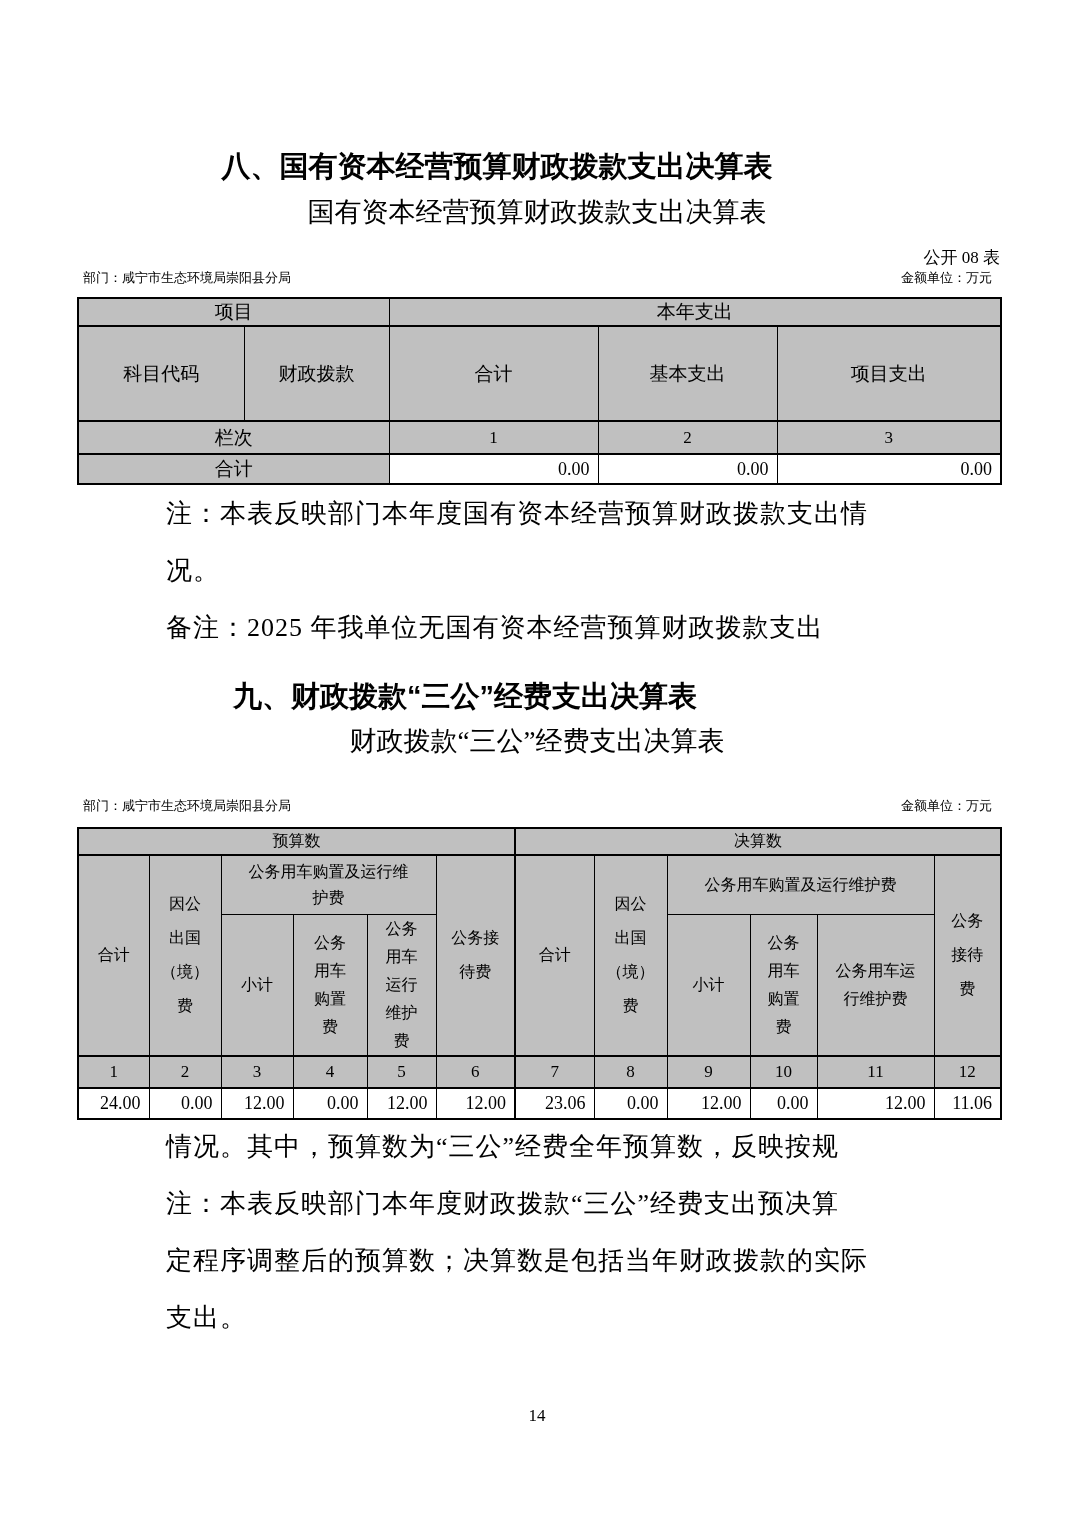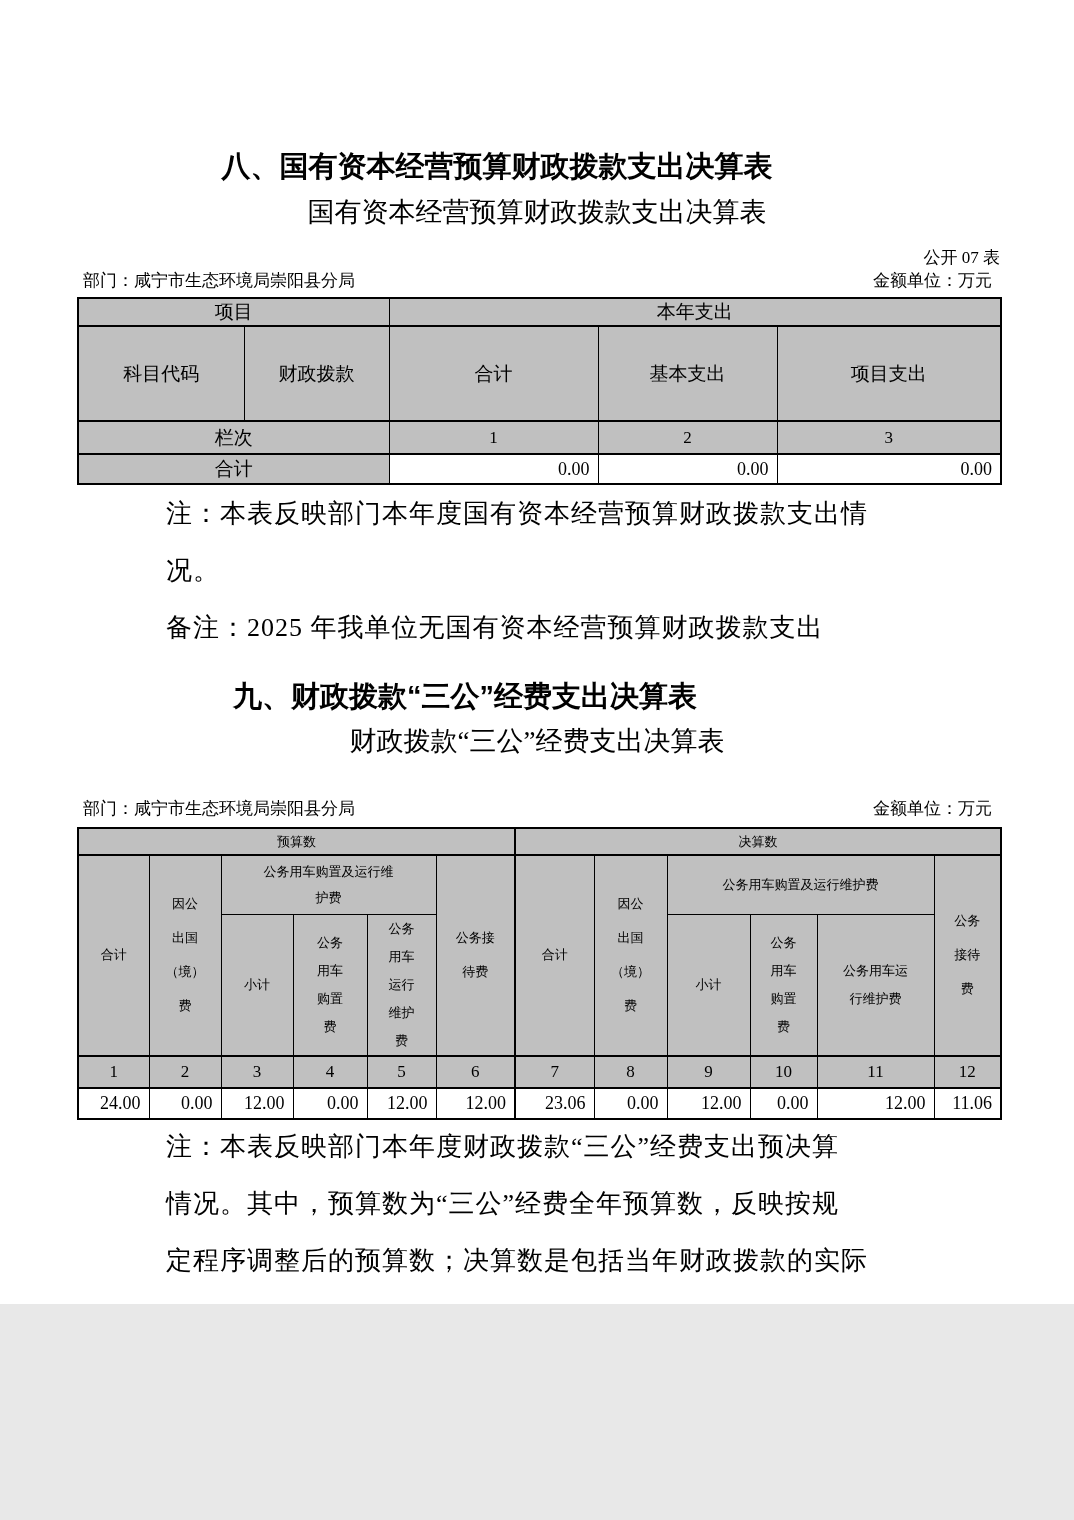--- a/index.html
+++ b/index.html
@@ -5,7 +5,7 @@
   html,body { margin:0; padding:0; background:#e8e8e8; }
   .page {
     position:relative;
-    width:1074px; height:1304px;
+    width:1074px; height:1520px;
     margin:0 auto;
     background:#ffffff;
     font-family:"Liberation Serif","DejaVu Serif",serif;

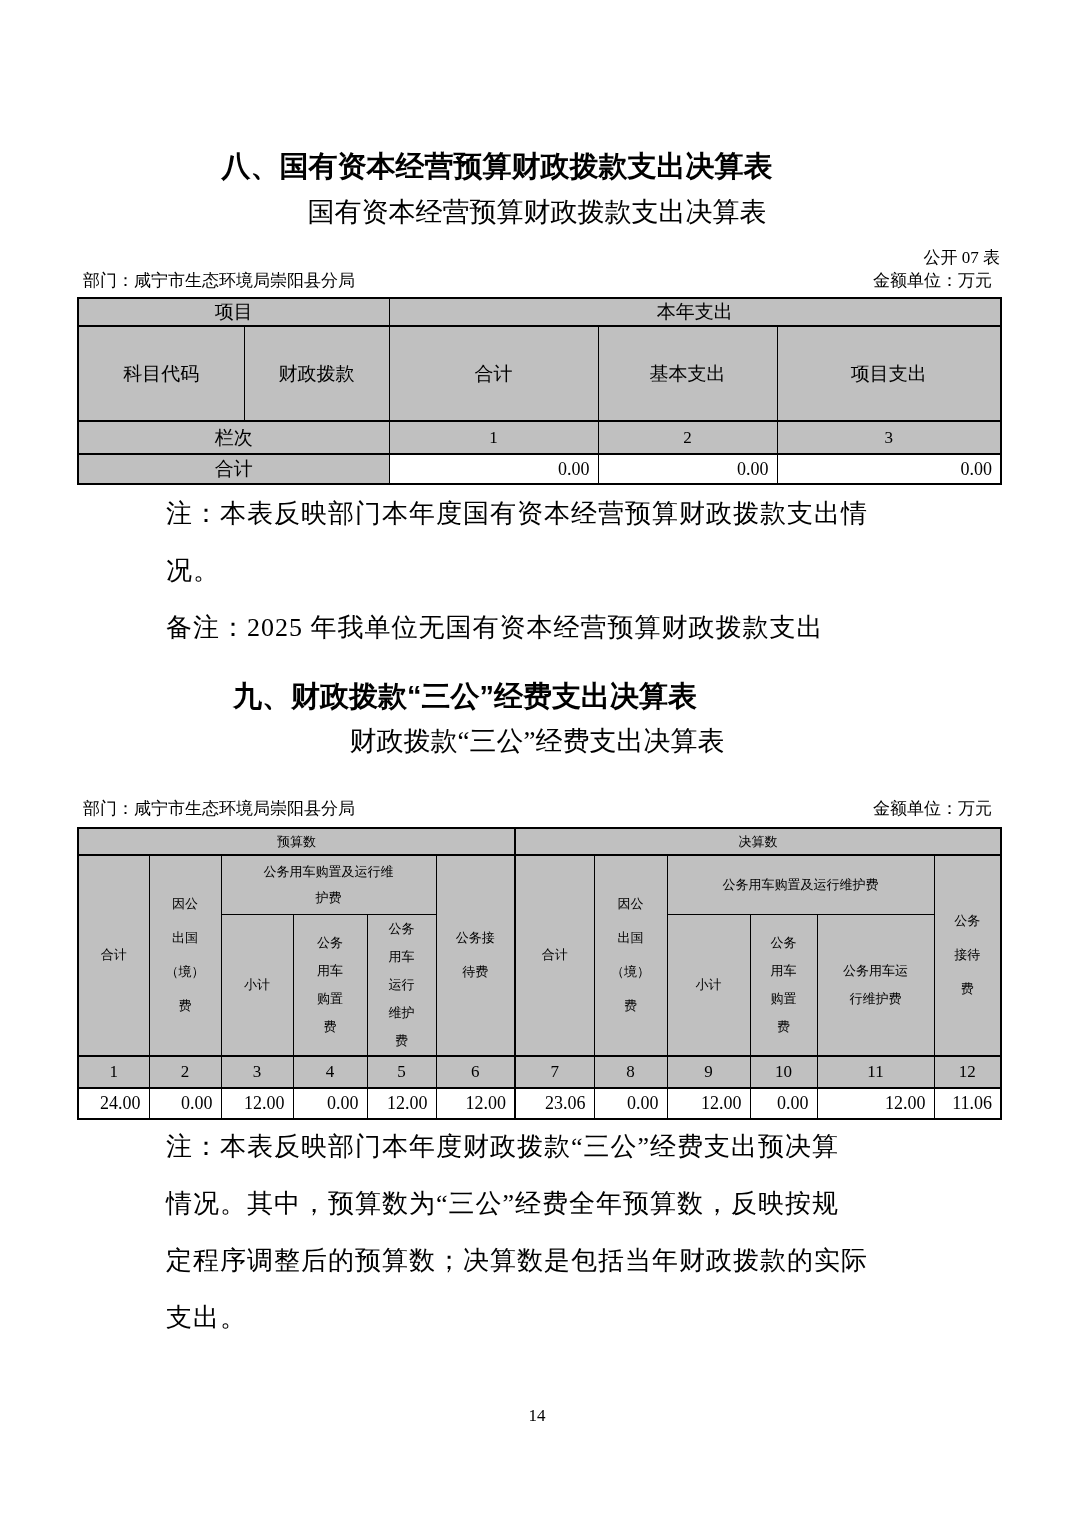--- a/index.html
+++ b/index.html
@@ -95,7 +95,7 @@
 
   <div class="abs heading" style="top:147px; transform:translateX(-40px);">八、国有资本经营预算财政拨款支出决算表</div>
   <div class="abs tbl-title" style="top:194px;">国有资本经营预算财政拨款支出决算表</div>
-  <div class="abs tag-line" style="top:246px;">公开 07 表</div>
+  <div class="abs tag-line" style="top:246px;">公开 08 表</div>
   <div class="abs meta-row" style="top:269px;">
     <span>部门：咸宁市生态环境局崇阳县分局</span>
     <span>金额单位：万元</span>

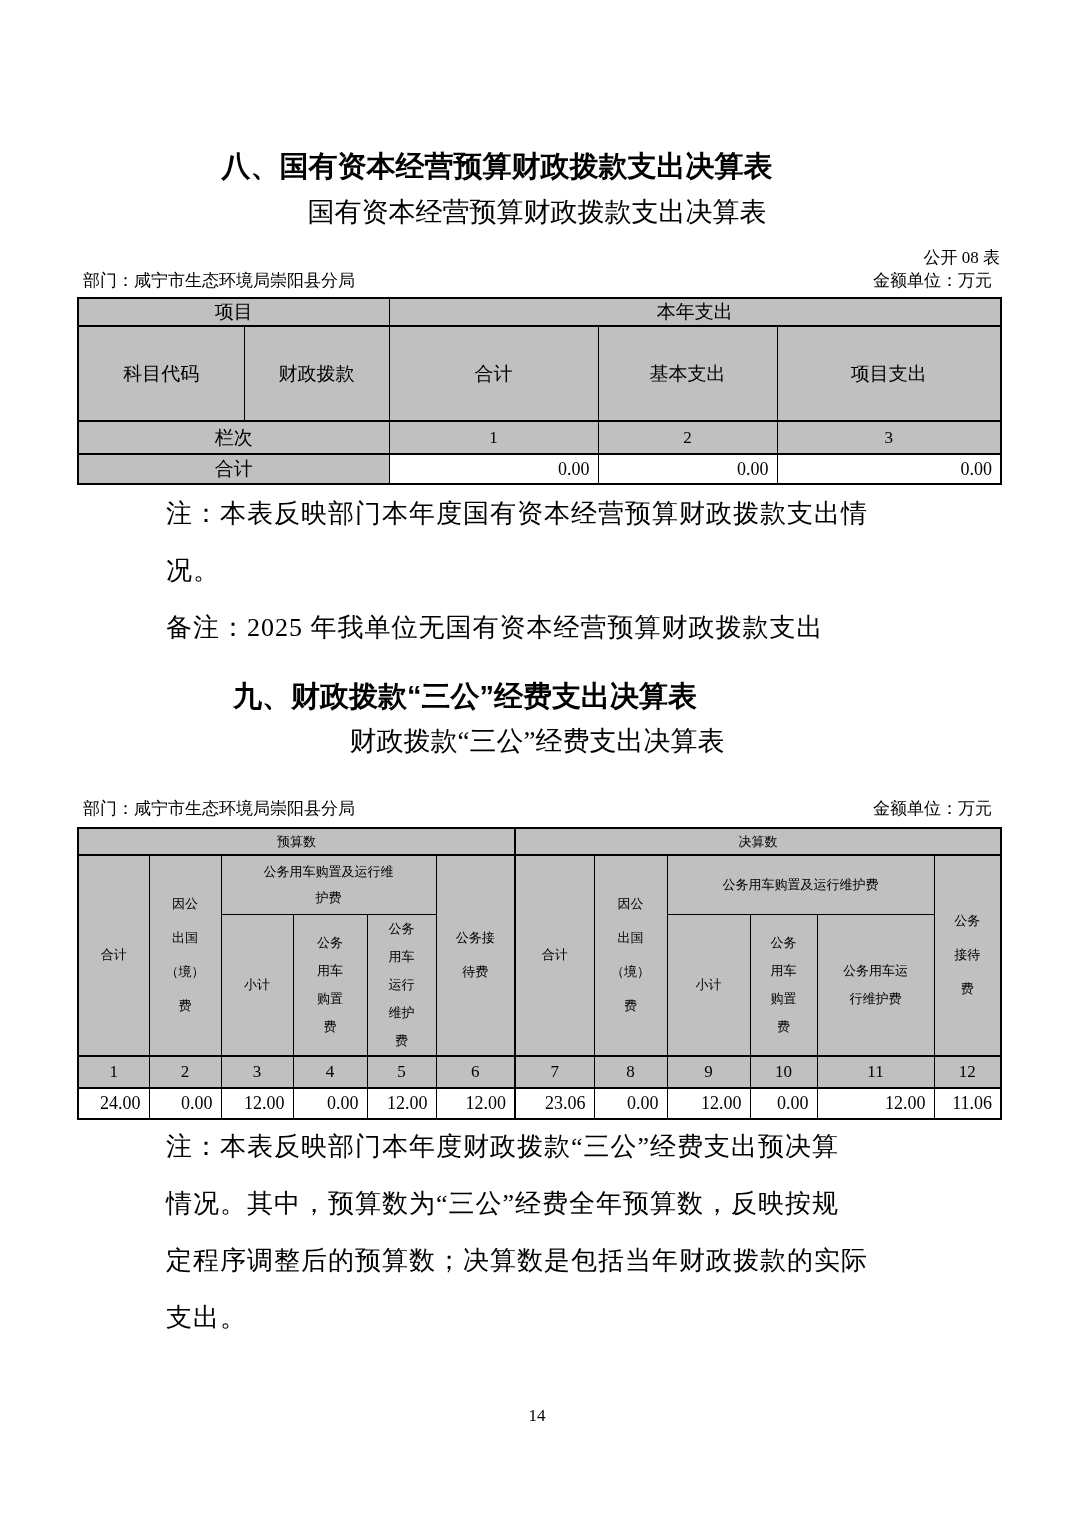--- a/index.html
+++ b/index.html
@@ -40,7 +40,7 @@
     left:77px; width:923px;
     display:flex;
     justify-content:space-between;
-    font-size:17px;
+    font-size:13px;
     box-sizing:border-box;
     padding:0 8px 0 6px;
   }

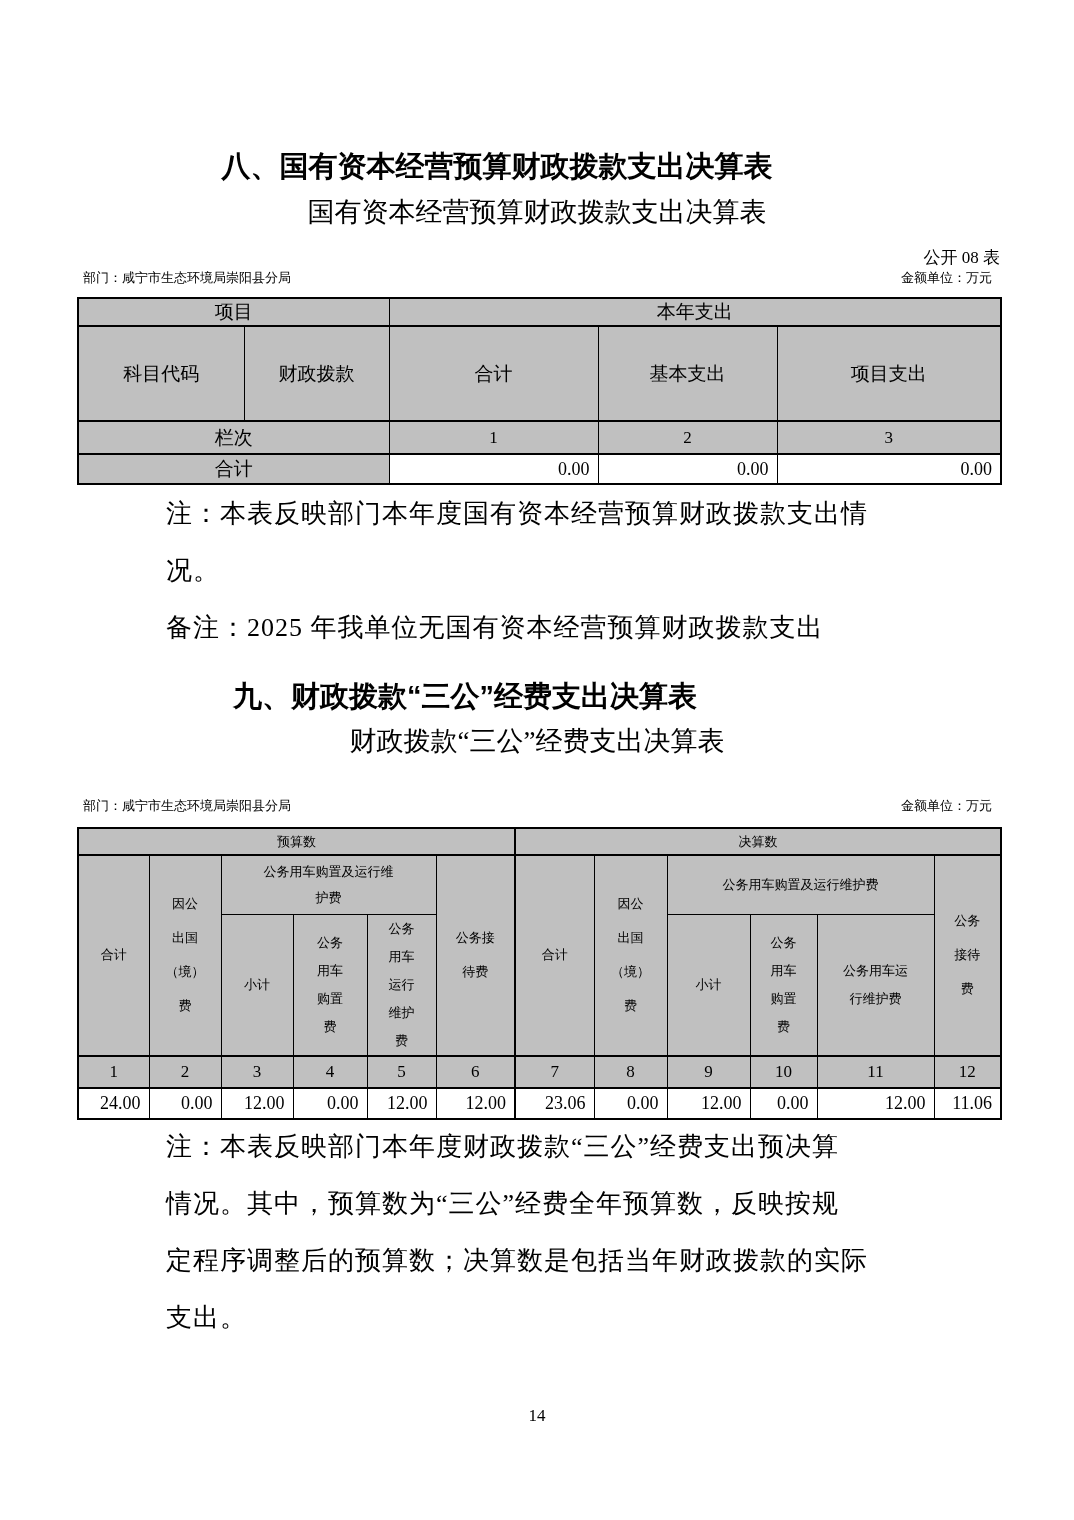--- a/index.html
+++ b/index.html
@@ -57,7 +57,7 @@
     background:#c0c0c0;
     text-align:center;
     vertical-align:middle;
-    font-size:13px;
+    font-size:16px;
     padding:0;
     overflow:hidden;
     white-space:pre-line;

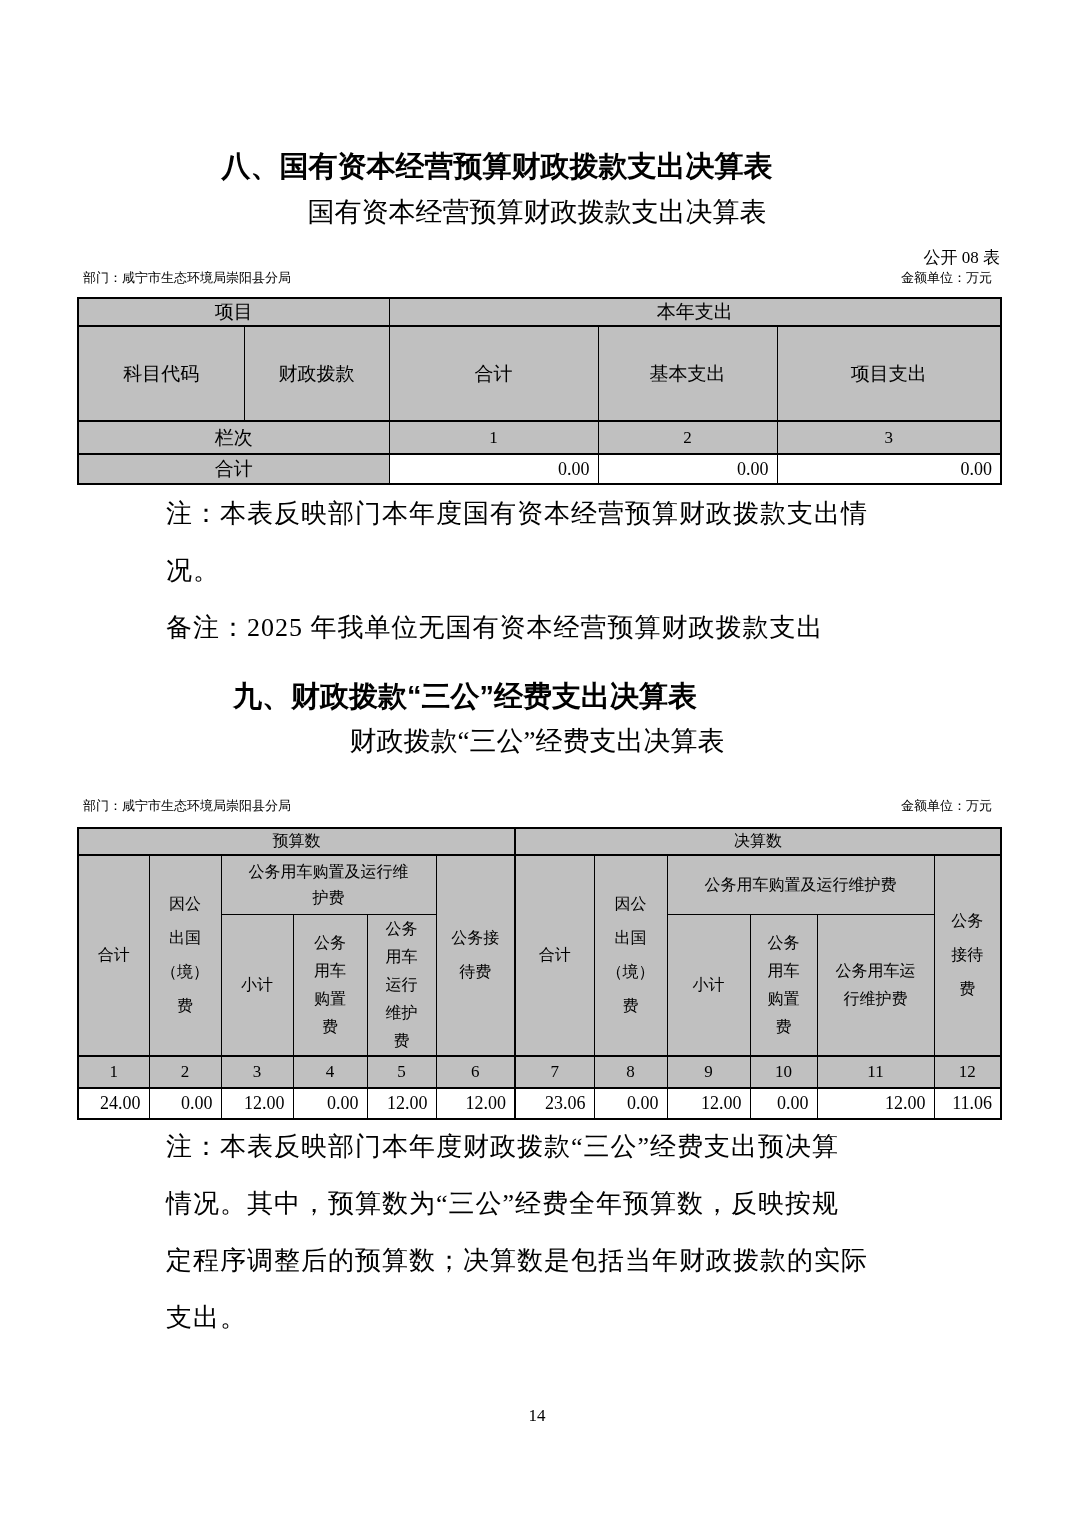--- a/index.html
+++ b/index.html
@@ -240,8 +240,8 @@
     </table>
 
   <div class="abs note" style="top:1118px; left:166px; width:790px;">
+    <div>情况。其中，预算数为“三公”经费全年预算数，反映按规</div>
     <div>注：本表反映部门本年度财政拨款“三公”经费支出预决算</div>
-    <div>情况。其中，预算数为“三公”经费全年预算数，反映按规</div>
     <div>定程序调整后的预算数；决算数是包括当年财政拨款的实际</div>
     <div>支出。</div>
   </div>

